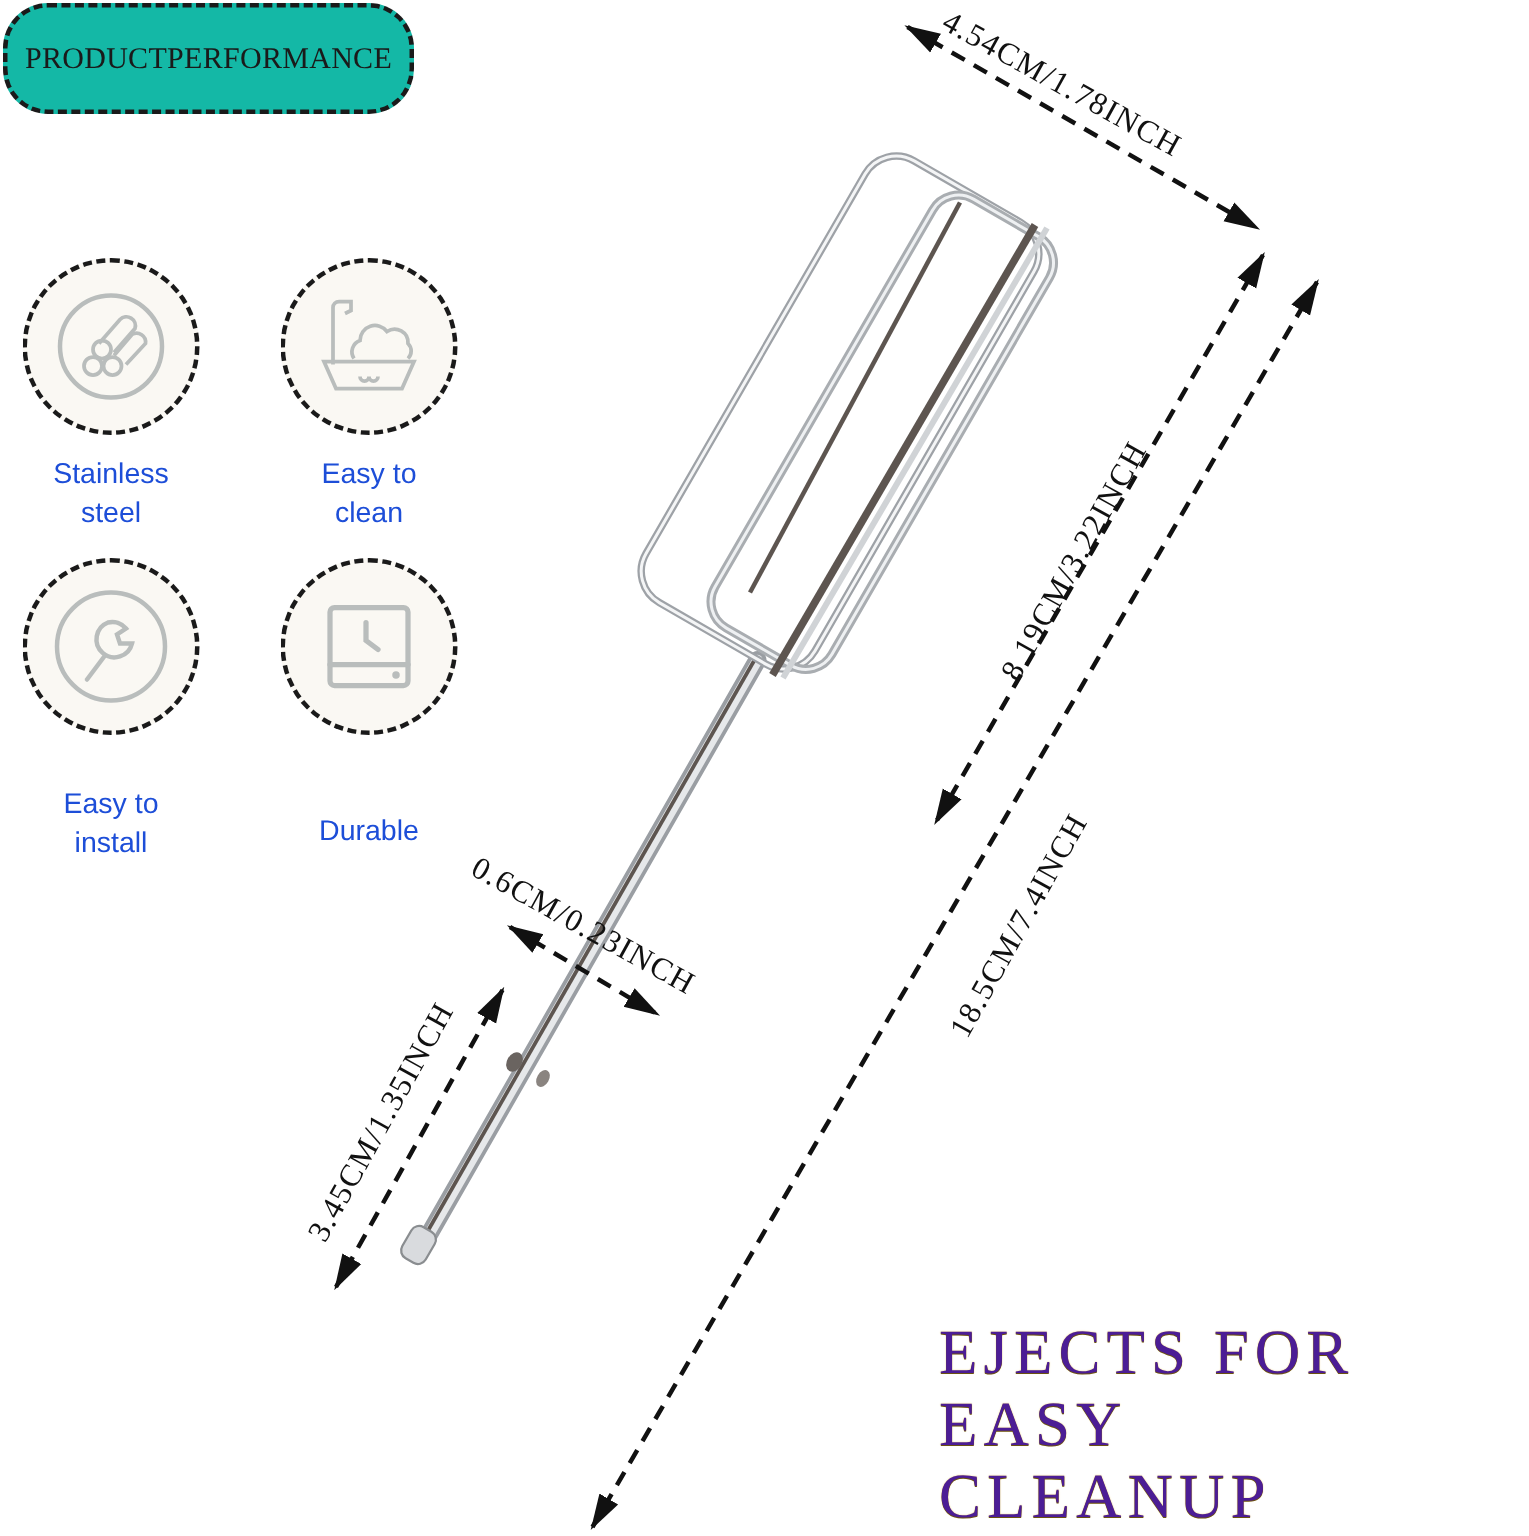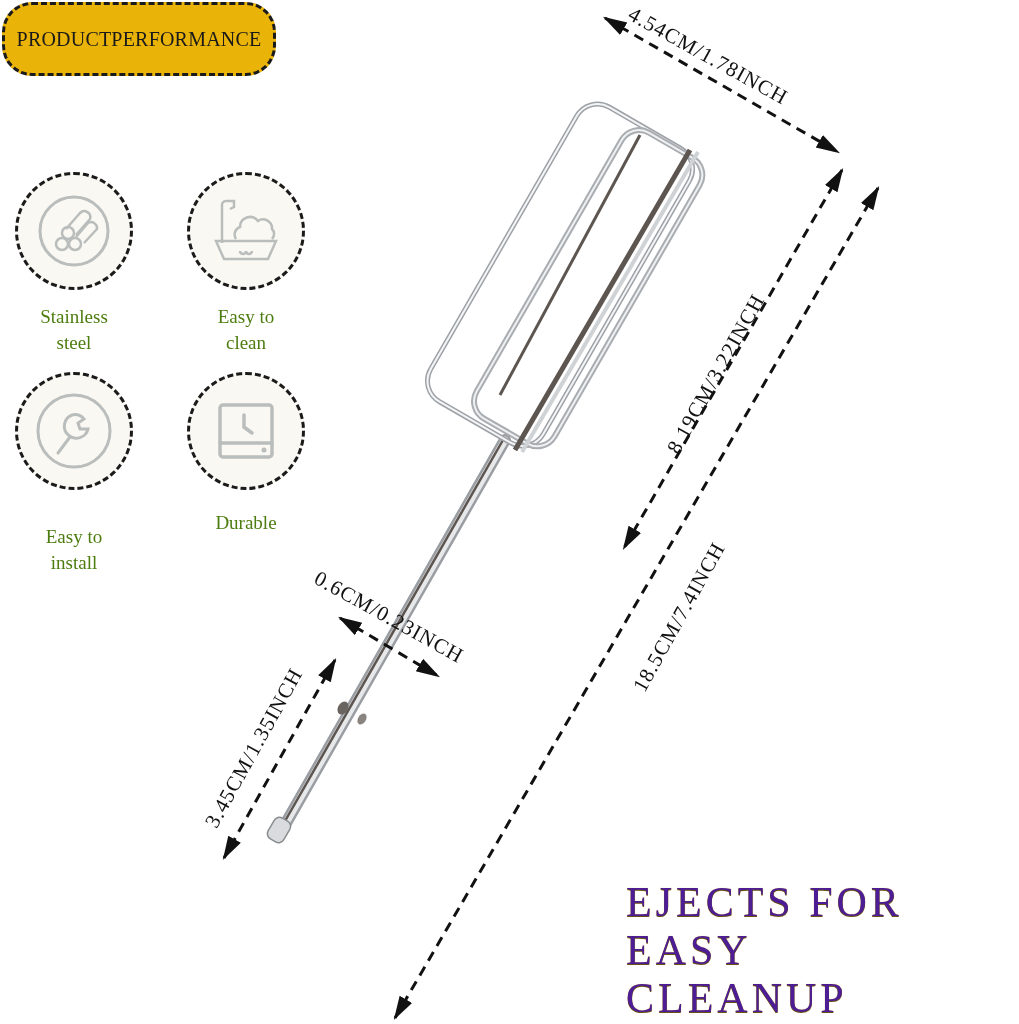--- a/index.html
+++ b/index.html
@@ -7,7 +7,7 @@
          font-family:"Liberation Serif", serif; }
   .title-pill {
     position:absolute; left:2px; top:2px; width:274px; height:74px;
-    border:3px dashed #1a1a1a; border-radius:30px; background:#eab308;
+    border:3px dashed #1a1a1a; border-radius:30px; background:#14b8a6;
     box-sizing:border-box; display:flex; align-items:center; justify-content:center;
     font-family:"Liberation Serif", serif; font-size:20px; color:#1a1a1a; letter-spacing:0.2px;
   }

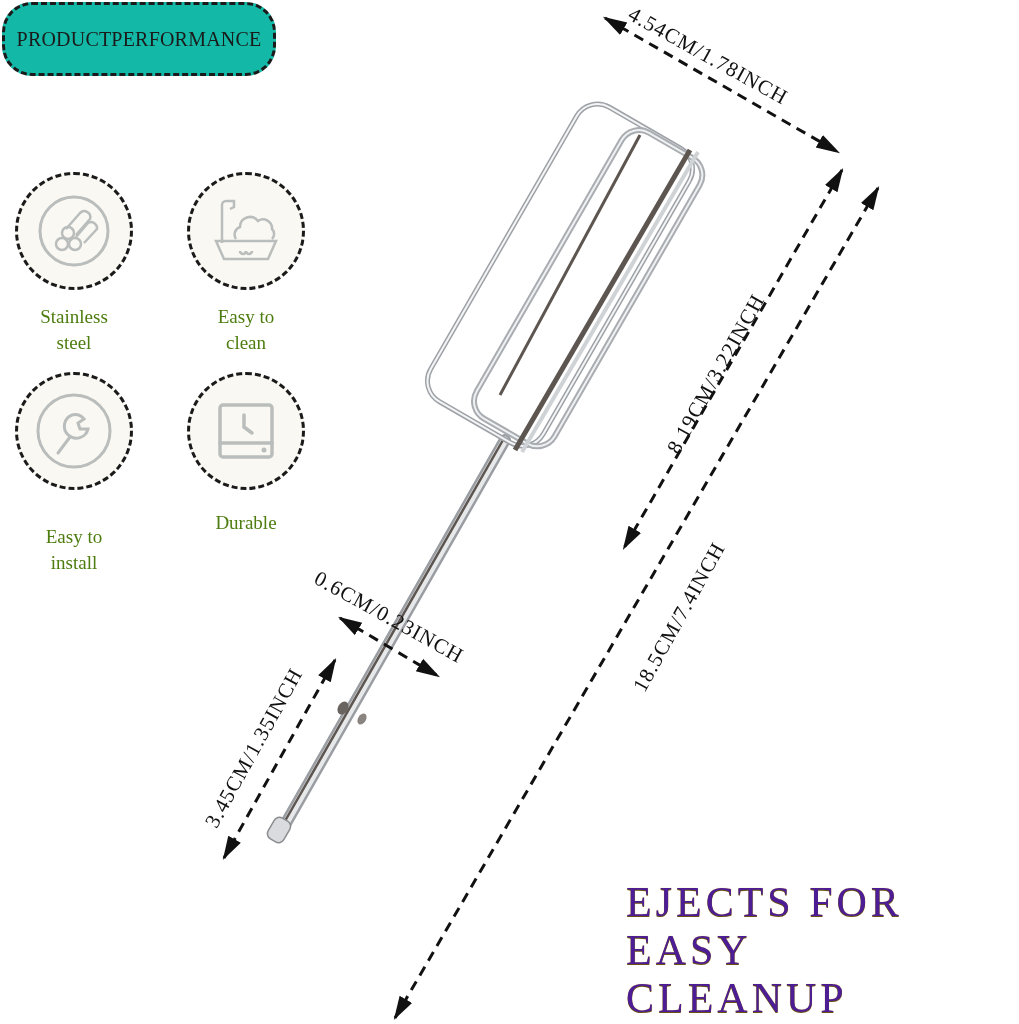--- a/index.html
+++ b/index.html
@@ -18,7 +18,7 @@
     display:flex; align-items:center; justify-content:center;
   }
   .feature .label {
-    font-family:Liberation Serif, serif; font-size:19px; color:#4d7c0f;
+    font-family:Liberation Sans, sans-serif; font-size:19px; color:#1d4ed8;
     line-height:26px; margin-top:14px; white-space:pre-line;
   }
   .dim-label {

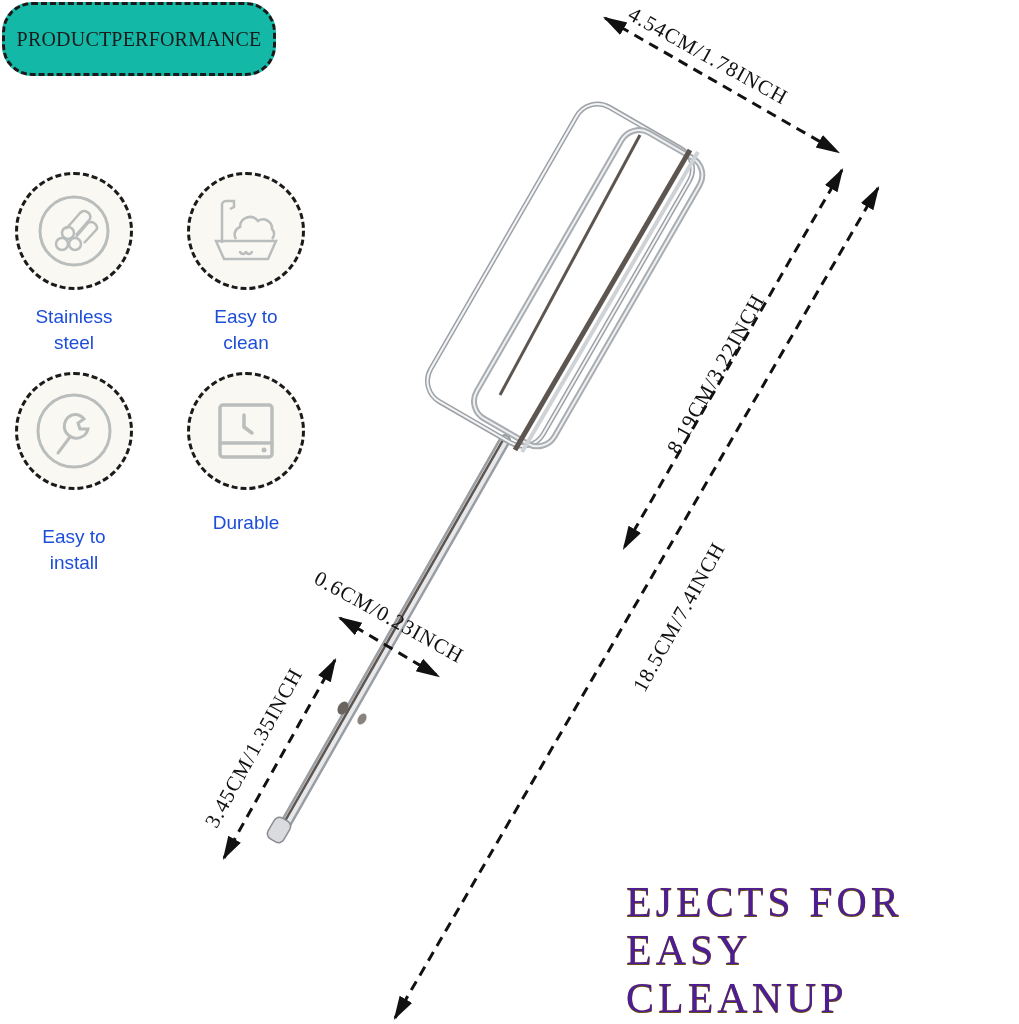--- a/index.html
+++ b/index.html
@@ -95,7 +95,7 @@
       <circle cx="50" cy="51" r="2.5" fill="#b9bdbc"></circle>
     </svg>
   </div>
-  <div class="label" style="margin-top:20px;">Durable</div>
+  <div class="label" style="margin-top:52px;">Durable</div>
 </div>
 
 <svg class="overlay" width="1019" height="1024" viewBox="0 0 1019 1024">

